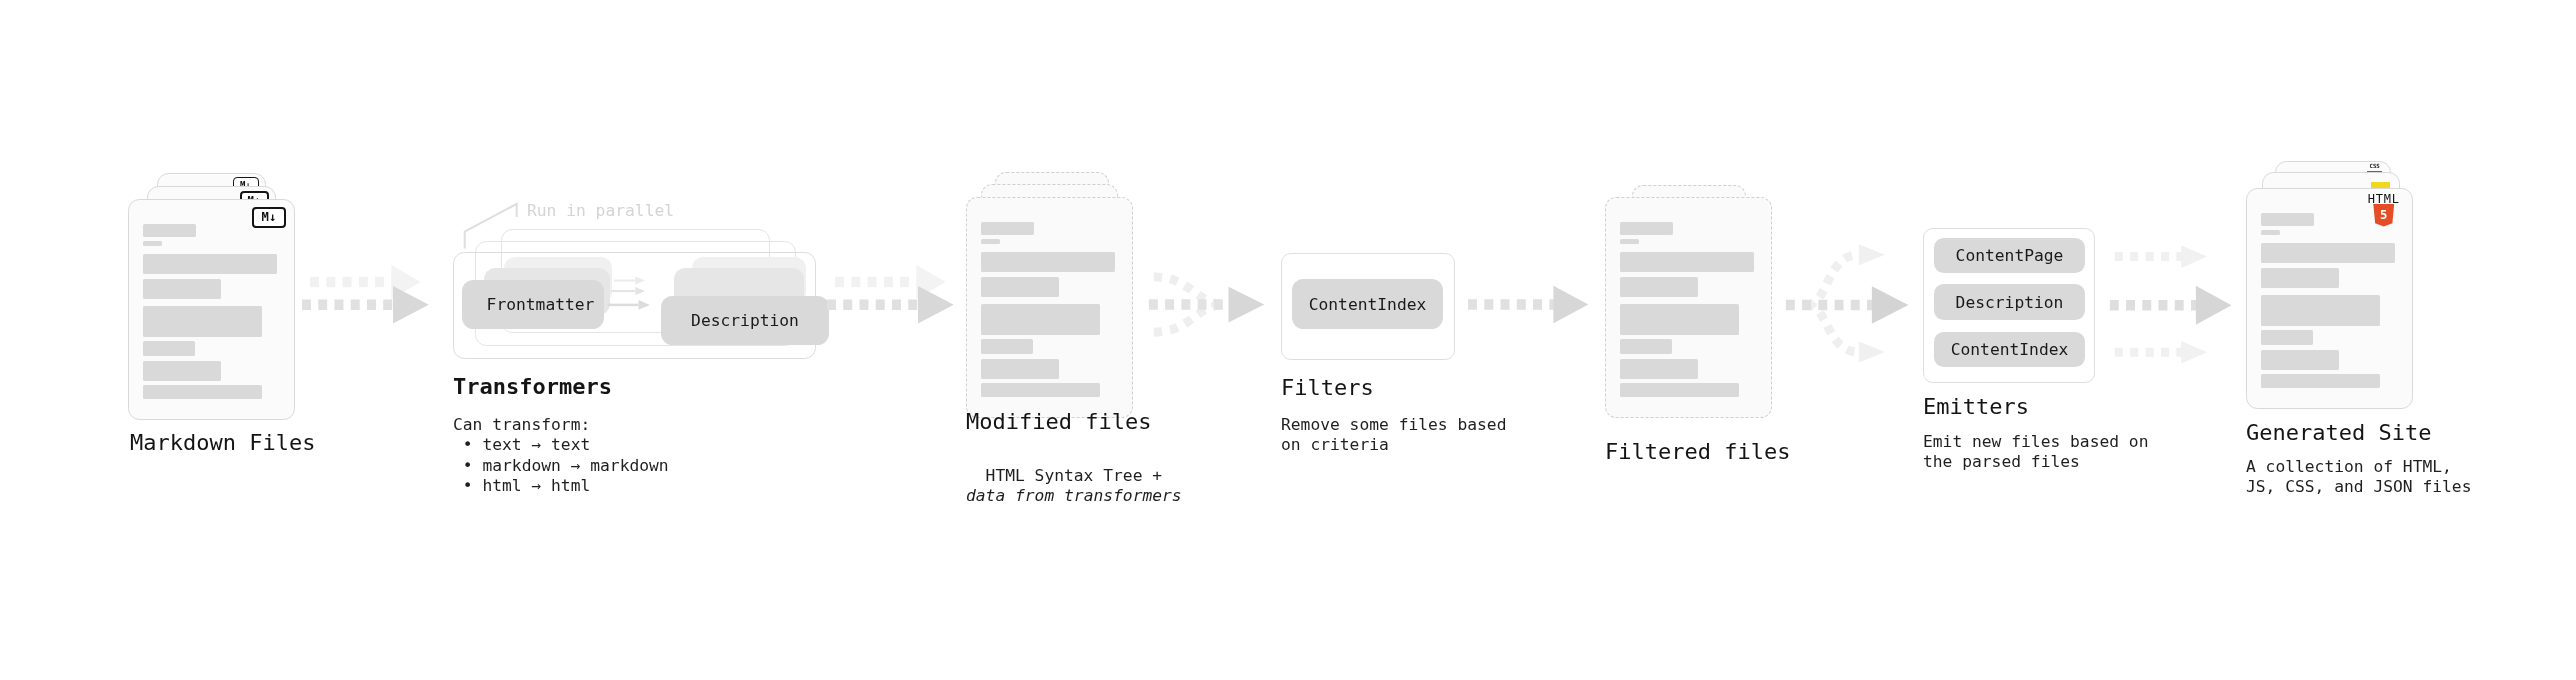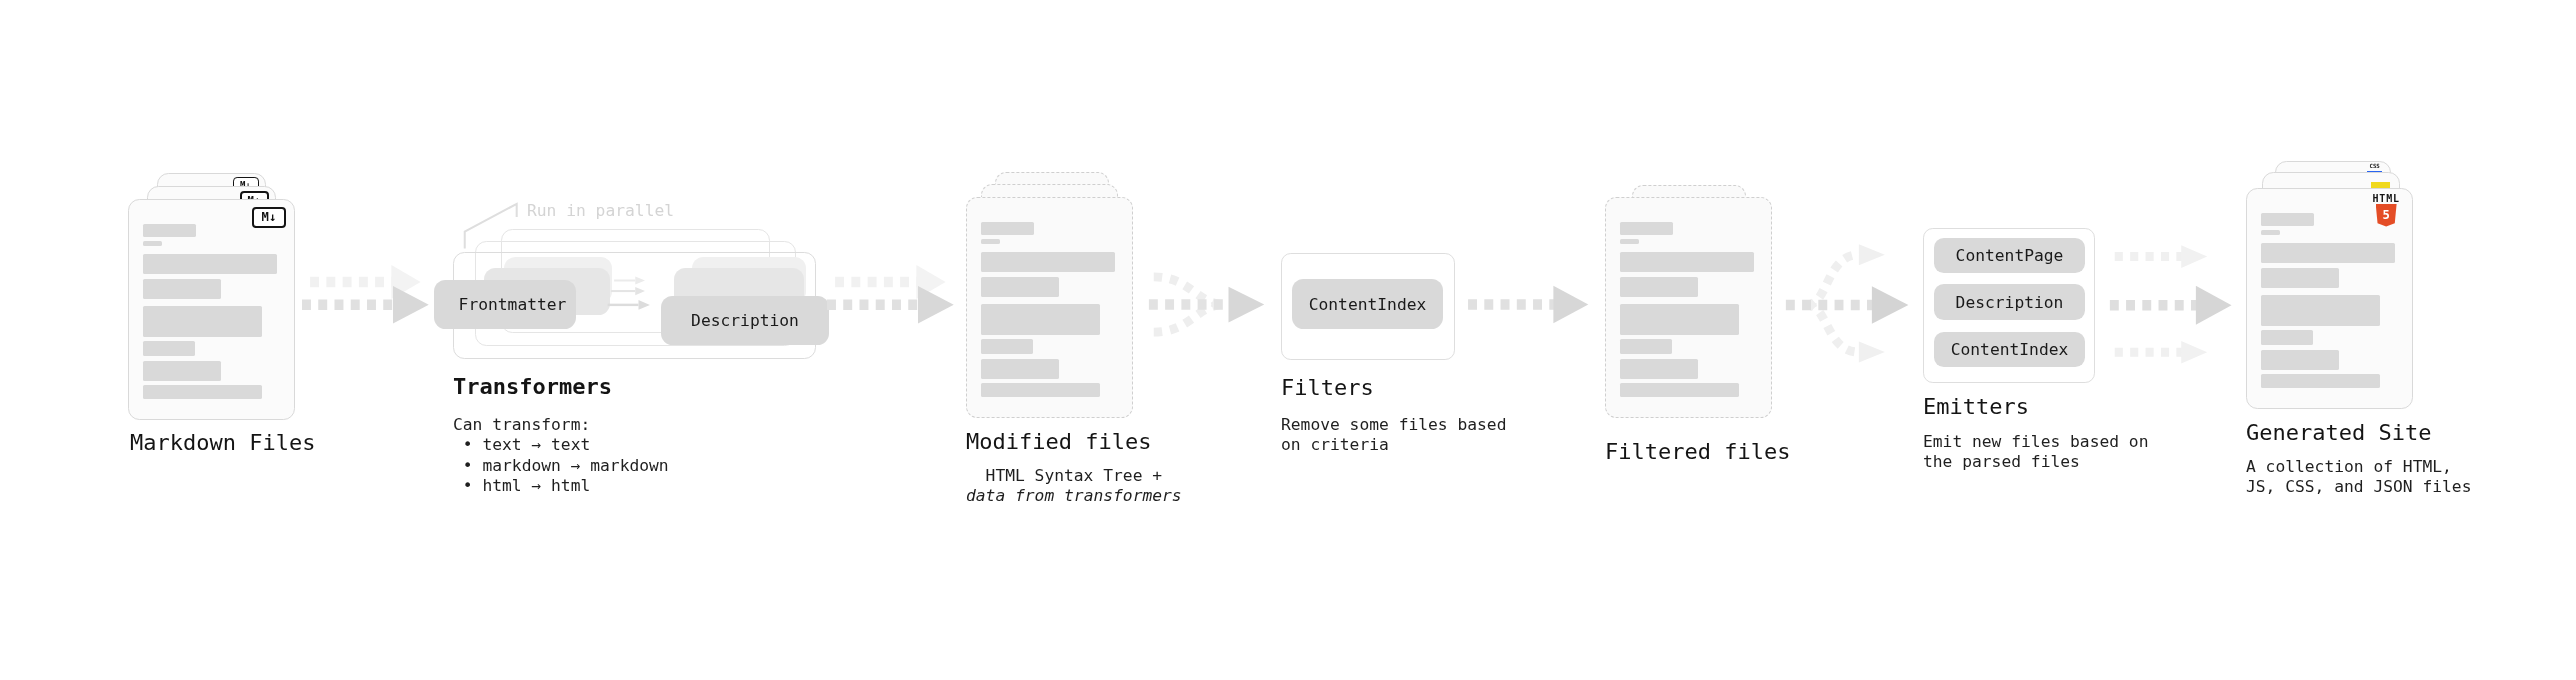--- a/index.html
+++ b/index.html
@@ -28,7 +28,7 @@
             font-weight:bold;display:flex;align-items:center;justify-content:center;box-sizing:border-box;}
   
   .h5-badge{position:absolute;display:flex;flex-direction:column;align-items:center;}
-  .h5-word{font-size:10px;font-weight:bold;letter-spacing:0.8px;color:#141414;line-height:8.1px;}
+  .h5-word{font-size:12px;font-weight:normal;letter-spacing:0.8px;color:#141414;line-height:8.1px;}
   .h5-shield{width:21px;height:23px;margin-top:0.8px;background:#e44d26;display:flex;align-items:center;justify-content:center;
              clip-path:polygon(0 0,100% 0,91% 85%,50% 100%,9% 85%);}
   .h5-shield span{color:#ffffff;font-size:12.2px;font-weight:bold;line-height:12.2px;}

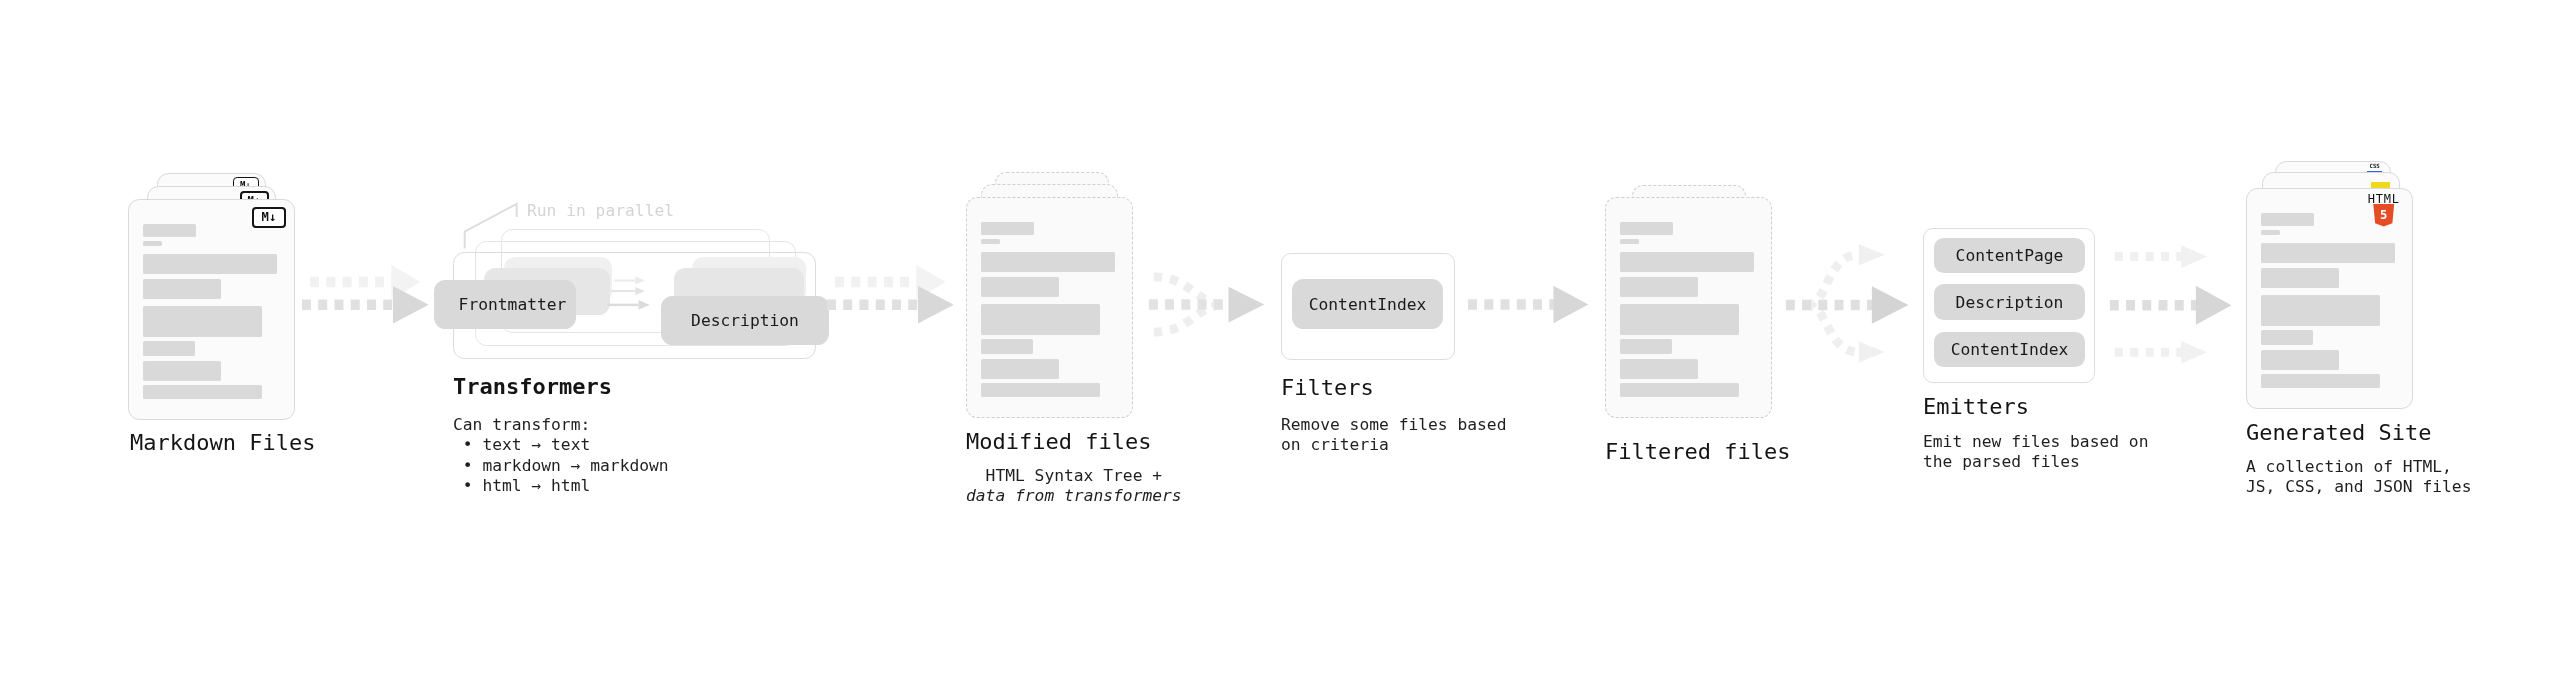--- a/index.html
+++ b/index.html
@@ -85,7 +85,7 @@
 
     <div class="pill ghost2" style="left:504px;top:257px;width:108px;height:46px;"></div>
     <div class="pill ghost1" style="left:484px;top:268px;width:126px;height:47px;"></div>
-    <div class="pill" style="left:434px;top:280px;width:142px;height:49px;padding-left:15px;">Frontmatter</div>
+    <div class="pill" style="left:462px;top:280px;width:142px;height:49px;padding-left:15px;">Frontmatter</div>
 
     <svg class="arrow" style="left:606px;top:273px;" width="52" height="41" viewBox="0 0 64 50">
       <line x1="10" y1="9" x2="36" y2="9" stroke="#ebebeb" stroke-width="2.5"></line>

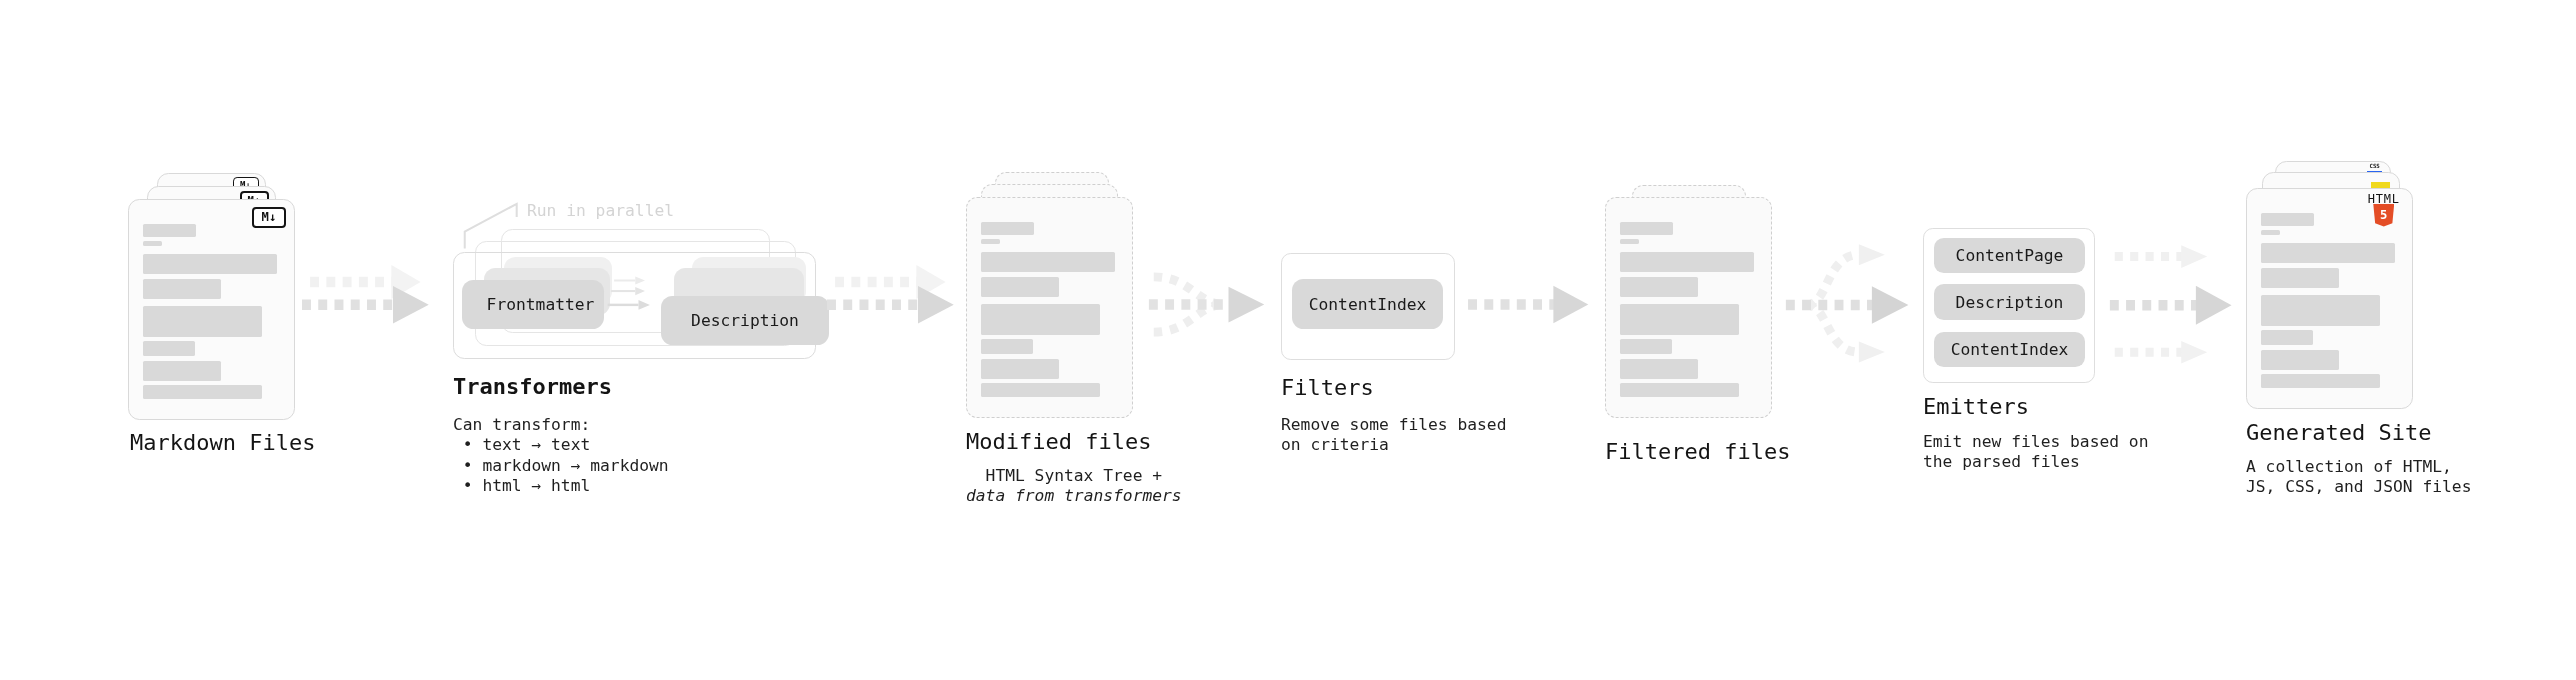--- a/index.html
+++ b/index.html
@@ -131,7 +131,7 @@
           <div class="bar" style="left: 14px; top: 185px; width: 119px; height: 14px;"></div>
         </div>
     </div>
-    <div class="node-title" style="left:966px;top:430px;text-align:center;">Modified files</div>
+    <div class="node-title" style="left:966px;top:410px;text-align:center;">Modified files</div>
     <div class="caption" style="left:966px;top:466px;">
       <span style="display:block;text-align:center;">HTML Syntax Tree +</span>
       <span style="display:block;font-style:italic;">data from transformers</span>

